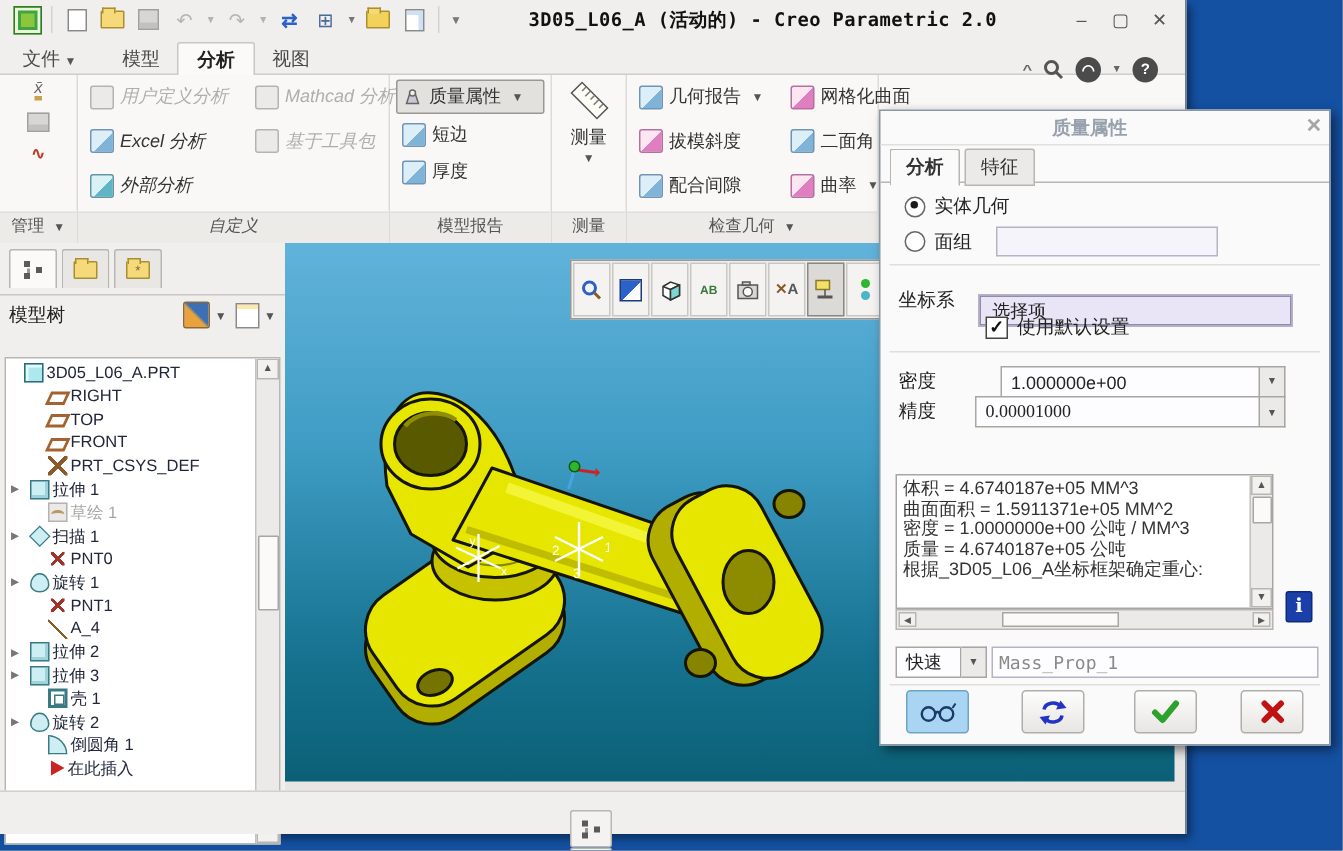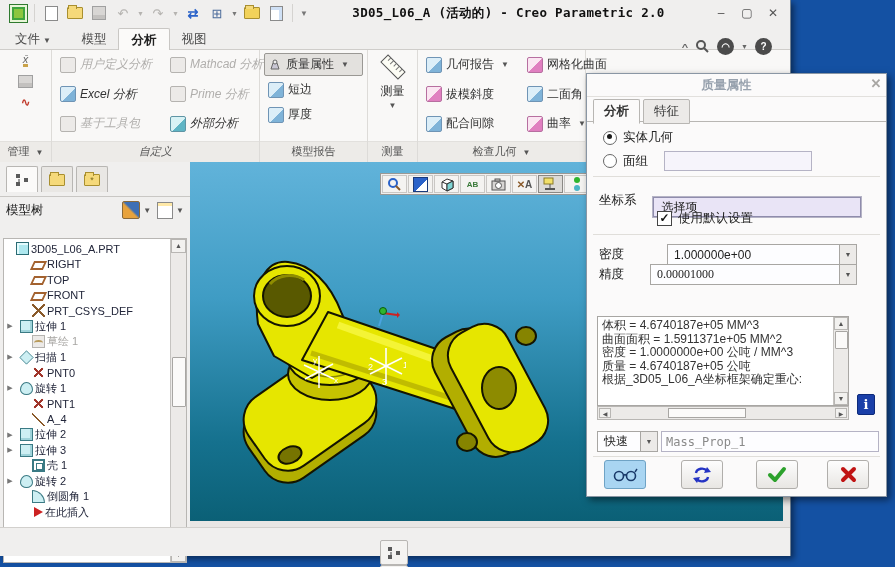--- a/index.html
+++ b/index.html
@@ -240,10 +240,6 @@
             </div>
           <div class="rib-btn disabled">
               <span class="gico g-gray"></span>
-              <span>Prime 分析</span>
-            </div>
-          <div class="rib-btn disabled">
-              <span class="gico g-gray"></span>
               <span>基于工具包</span>
             </div>
           <div class="rib-btn">

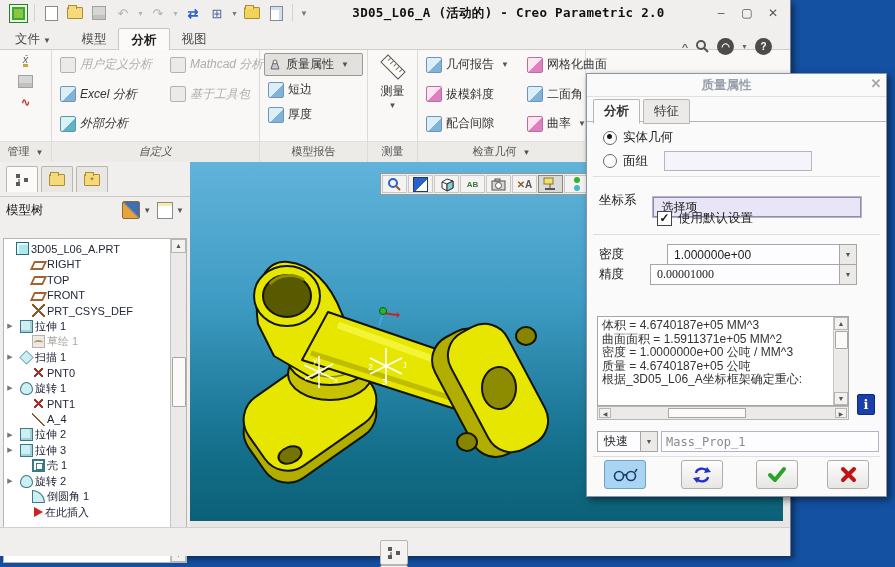--- a/index.html
+++ b/index.html
@@ -101,7 +101,7 @@
   .vp{position:absolute;left:190px;top:162px;width:600px;height:365px;background:#e8e6e4;}
   .vp-canvas{position:absolute;left:0;top:0;width:593px;height:359px;background:linear-gradient(180deg,#61b3da 0%,#3f9cc4 38%,#15718e 78%,#0b6076 100%);overflow:hidden;}
   .gfx-toolbar{position:absolute;left:190px;top:11px;display:flex;background:#f0efee;border:1px solid #9a9894;padding:1px;gap:1px;}
-  .gbtn{width:25px;height:18px;display:flex;align-items:center;justify-content:center;background:#f4f3f1;border:1px solid #c9c7c4;font-size:11px;color:#444;box-sizing:border-box;text-align:center;}
+  .gbtn{width:25px;height:36px;display:flex;align-items:center;justify-content:center;background:#f4f3f1;border:1px solid #c9c7c4;font-size:11px;color:#444;box-sizing:border-box;text-align:center;}
   .gbtn.pressed{background:#dcdad7;border-color:#8a8884;}
   .csys-marker{position:absolute;width:40px;height:40px;}
   .triad{position:absolute;width:30px;height:30px;}

